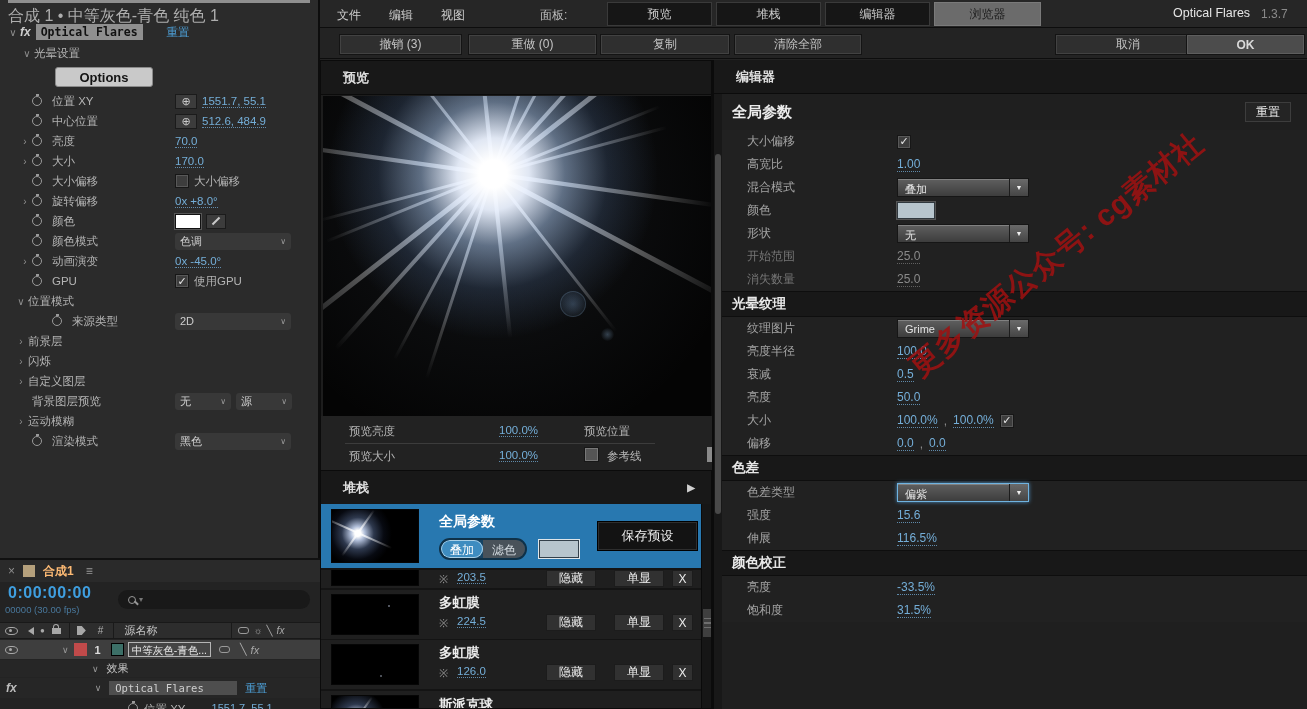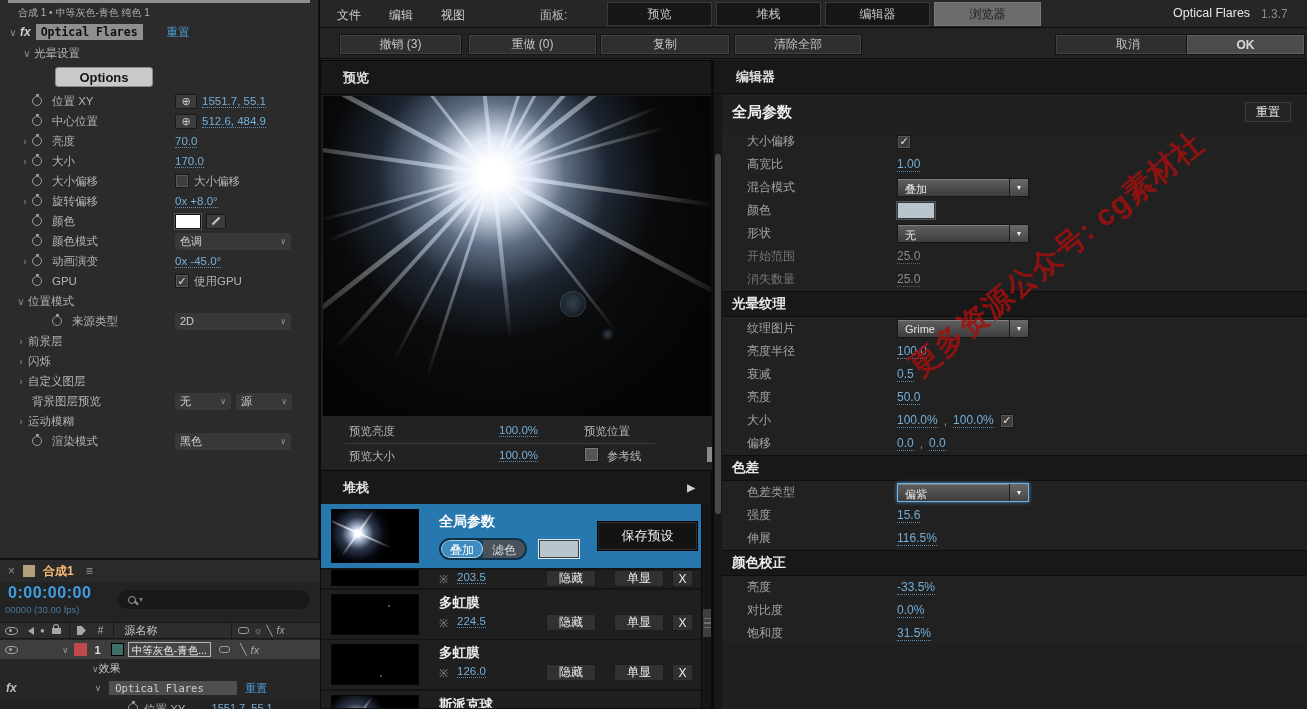--- a/index.html
+++ b/index.html
@@ -69,7 +69,7 @@
 <div class="abs" style="left:0;top:0;width:320px;height:709px;background:#2b2b2b;border-right:2px solid #0d0d0d">
 
   <div class="abs" style="left:8px;top:0;width:302px;height:3px;background:#8f8f8f"></div>
-  <div class="abs lbl" style="left:18px;top:6px;font-size:10px;color:#aeaeae">合成 1 • 中等灰色-青色 纯色 1</div>
+  <div class="abs lbl" style="left:8px;top:6px;font-size:16px;color:#aeaeae">合成 1 • 中等灰色-青色 纯色 1</div>
 
   <div class="abs" style="left:0;top:22px;width:320px;height:20px;display:flex;align-items:center">
     <span class="chev" style="margin-left:6px">∨</span>

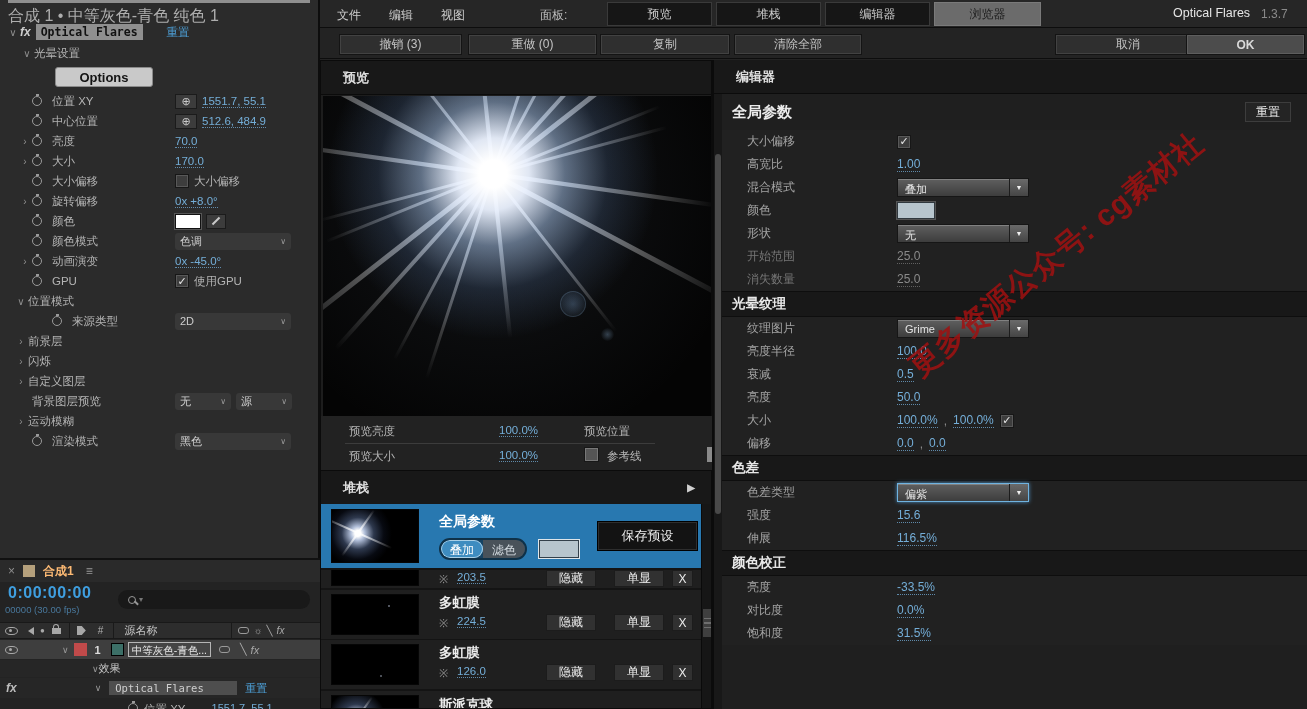--- a/index.html
+++ b/index.html
@@ -624,12 +624,6 @@
           </span>
         </div>
       <div class="erow">
-          <span>对比度</span>
-        <span class="ctl">
-            <span class="val">0.0%</span>
-          </span>
-        </div>
-      <div class="erow">
           <span>饱和度</span>
         <span class="ctl">
             <span class="val">31.5%</span>

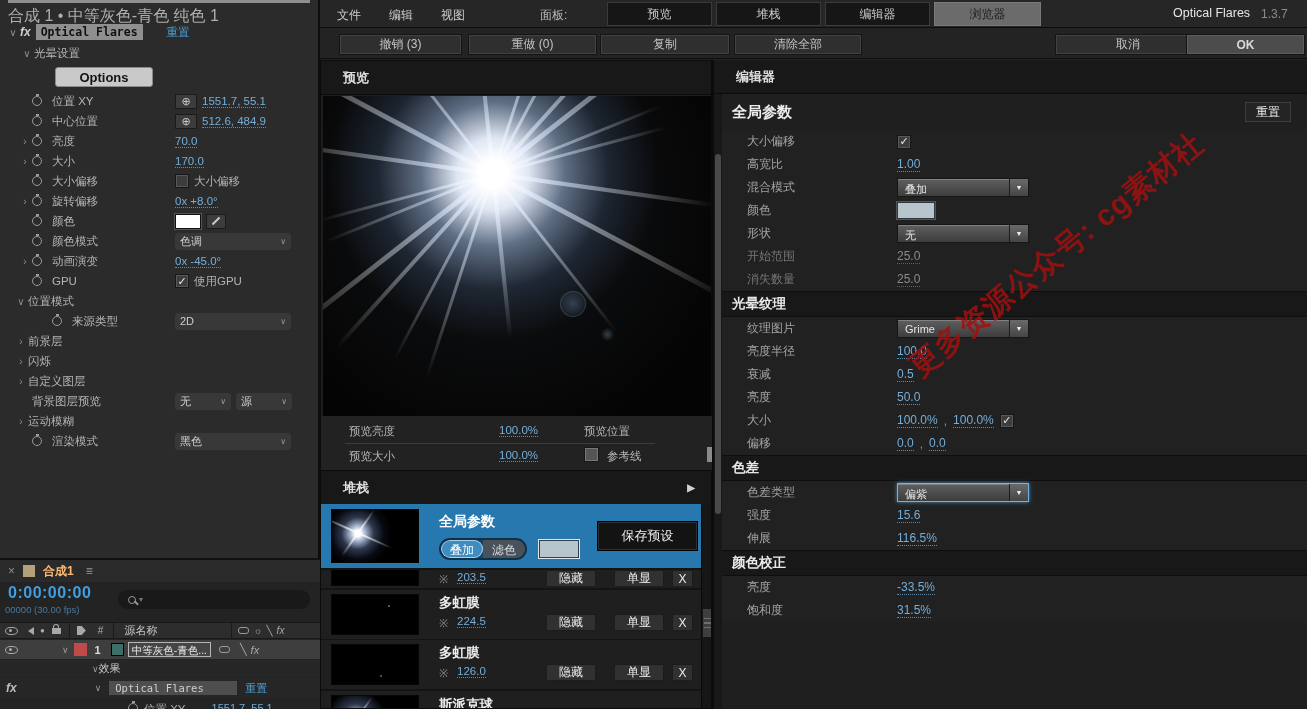--- a/index.html
+++ b/index.html
@@ -319,7 +319,7 @@
 
     <div class="abs" style="left:0;top:100px;width:320px;height:17px;background:#262626;display:flex;align-items:center;font-size:11px">
       <span style="color:#9a9a9a;font-size:9px;margin-left:92px">∨</span>
-      <span style="color:#c8c8c8;">效果</span>
+      <span style="color:#c8c8c8;margin-left:8px">效果</span>
     </div>
 
     <div class="abs" style="left:0;top:118px;width:320px;height:20px;background:#262626;display:flex;align-items:center;font-size:11px">

